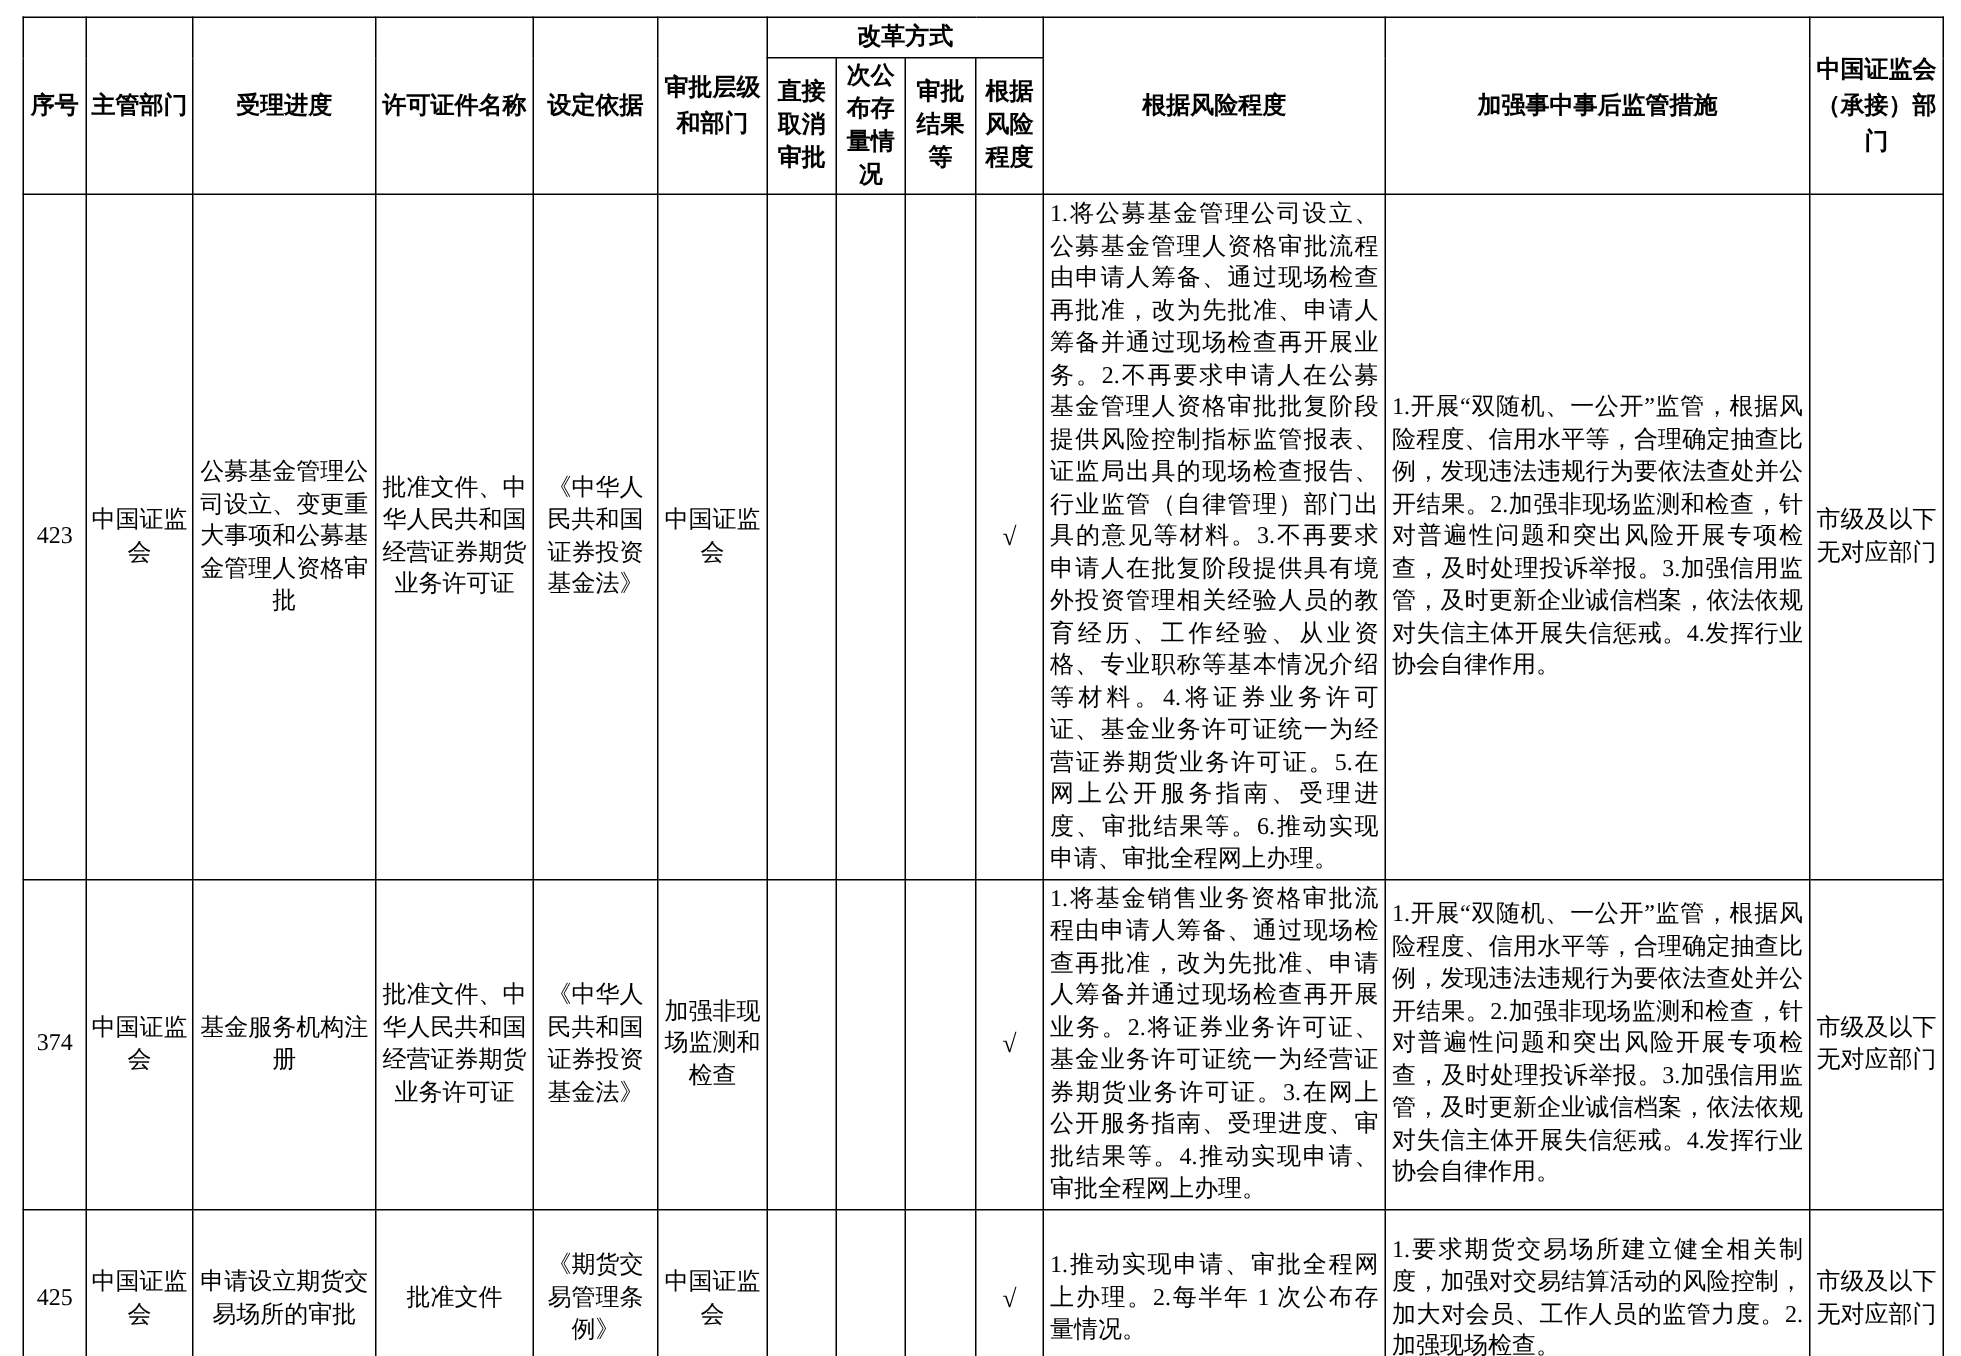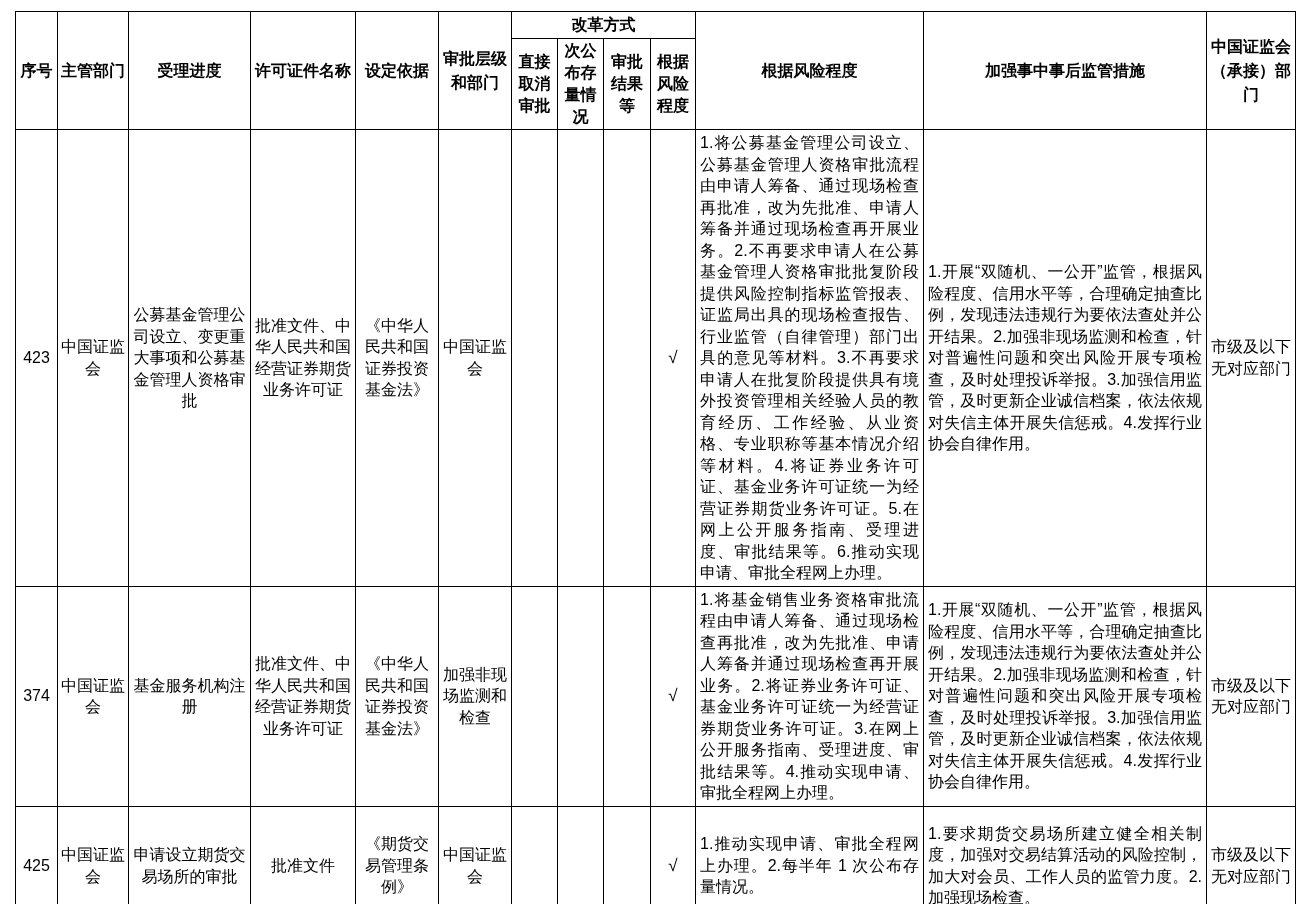--- a/index.html
+++ b/index.html
@@ -32,7 +32,7 @@
     text-align: center;
   }
   .reform-table td {
-    font-family: Liberation Sans, sans-serif;
+    font-family: Liberation Serif, serif;
     font-size: 16px;
     line-height: 21.5px;
     text-align: center;

